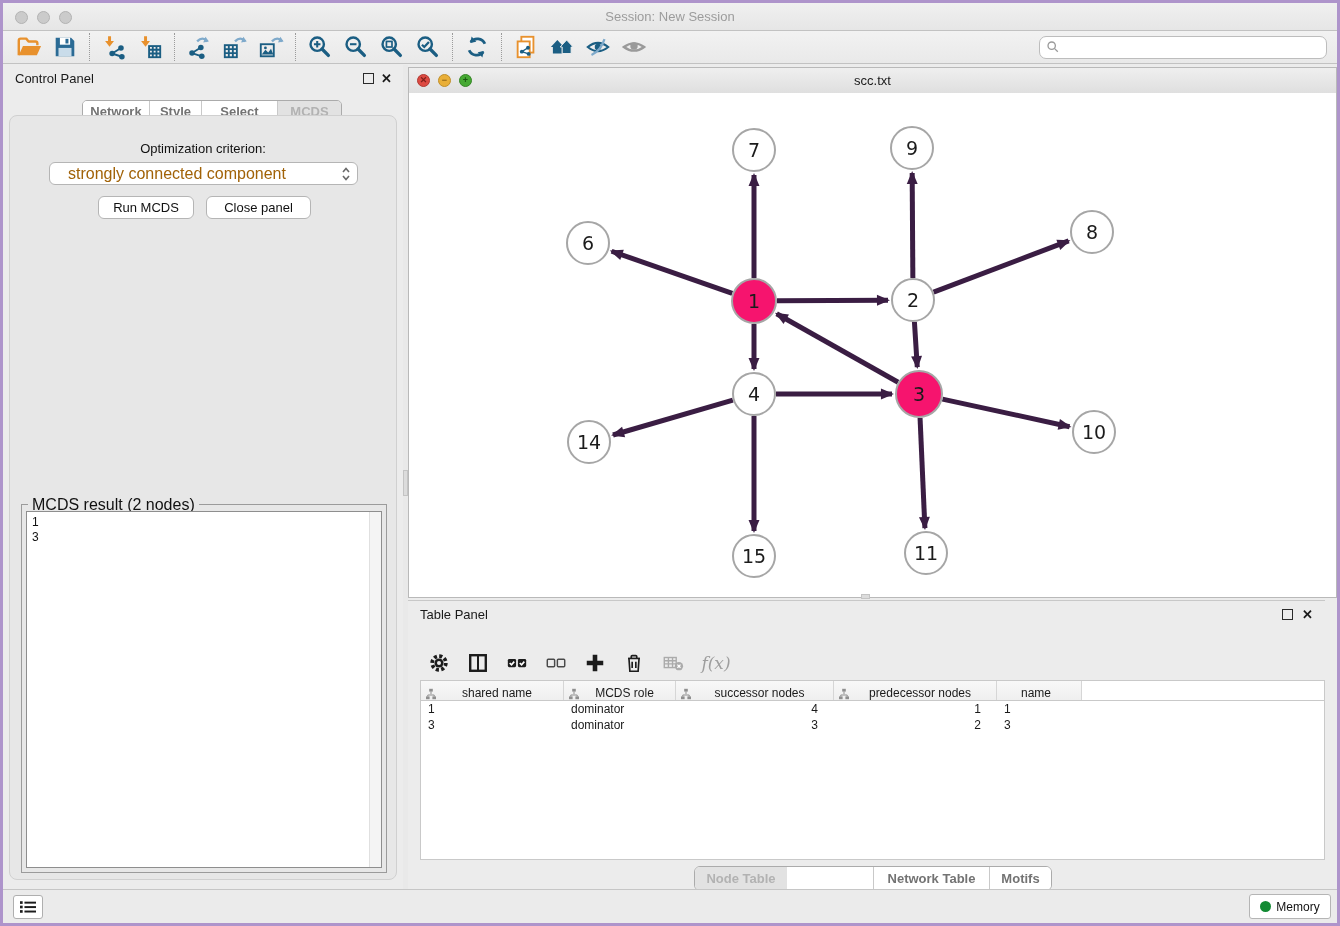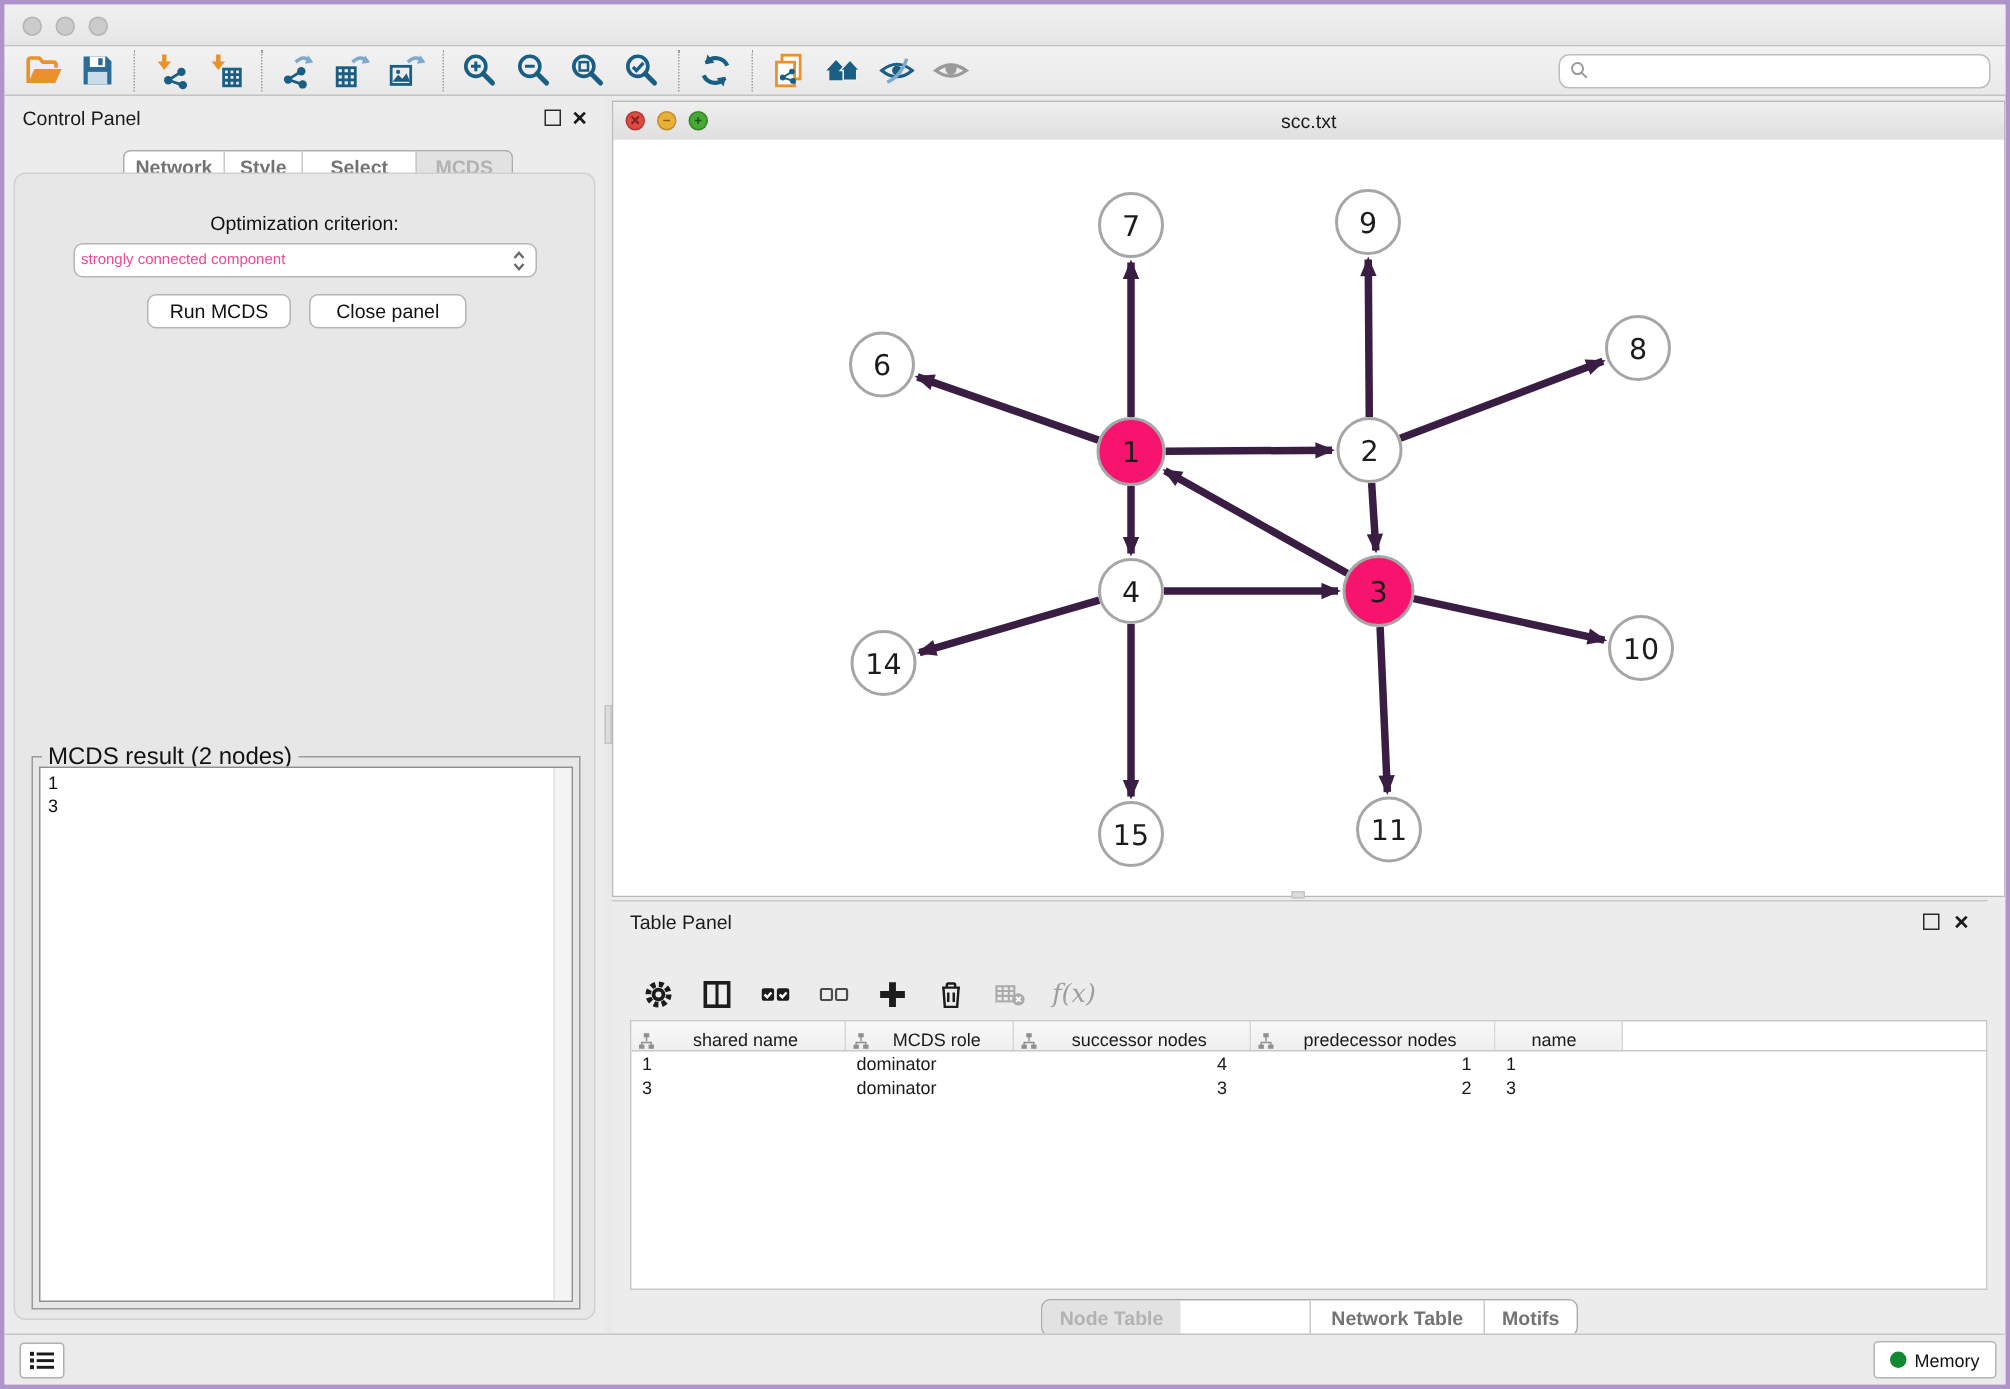--- a/index.html
+++ b/index.html
@@ -82,6 +82,7 @@
     <span class="tl-dot" style="left:12px"></span>
     <span class="tl-dot" style="left:34px"></span>
     <span class="tl-dot" style="left:56px"></span>
+    <div class="title">Session: New Session</div>
   </div>
 
   <div class="toolbar" id="main-toolbar">

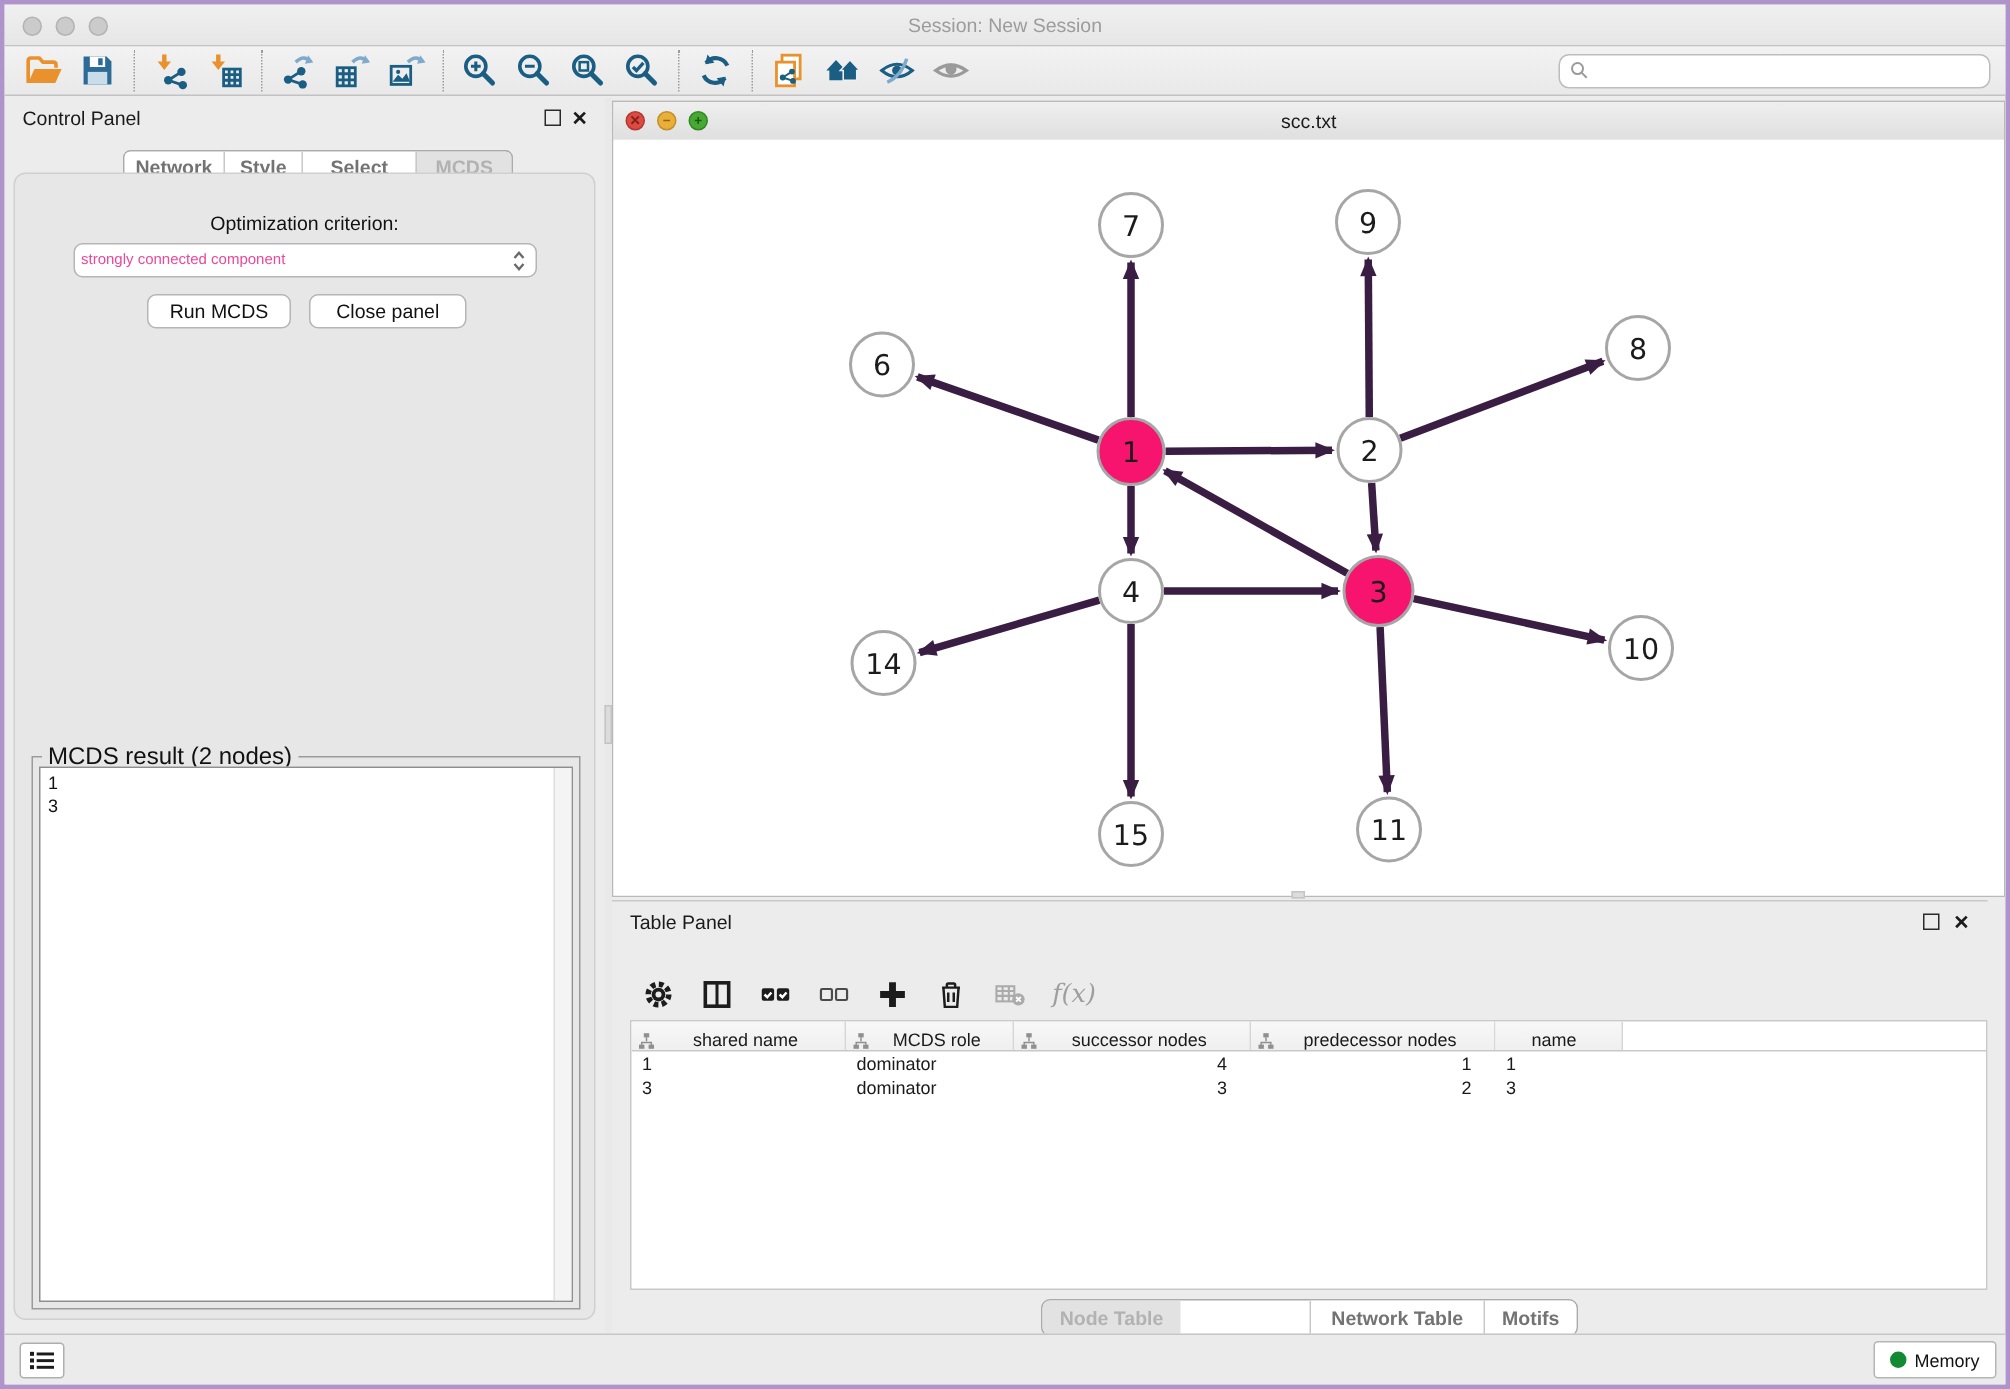--- a/index.html
+++ b/index.html
@@ -31,7 +31,7 @@
   .cp-card{position:absolute;left:6px;top:50px;width:386px;bottom:9px;background:#E7E7E7;border:1px solid #D0D0D0;border-radius:8px;}
   .opt-label{position:absolute;left:0;right:0;top:25px;text-align:center;font-size:13px;color:#111;}
   .criterion-select{position:absolute;left:39px;top:46px;width:309px;height:23px;background:#fff;border:1px solid #B5B5B5;border-radius:6px;box-sizing:border-box;display:flex;align-items:center;cursor:pointer;}
-  .criterion-select .sel-text{flex:1;font-size:10px;color:#ec4899;padding-left:4px;white-space:nowrap;overflow:hidden;}
+  .criterion-select .sel-text{flex:1;font-size:16px;color:#a16207;padding-left:18px;white-space:nowrap;overflow:hidden;}
   .criterion-select svg{width:10px;height:18px;margin-right:6px;}
   .cp-btn{position:absolute;top:80px;height:23px;background:#fff;border:1px solid #B5B5B5;border-radius:6px;font-size:13px;color:#111;cursor:pointer;padding:0;}
   .mcds-fieldset{position:absolute;left:11px;top:388px;width:366px;height:369px;border:1px solid #9B9B9B;box-sizing:border-box;}

